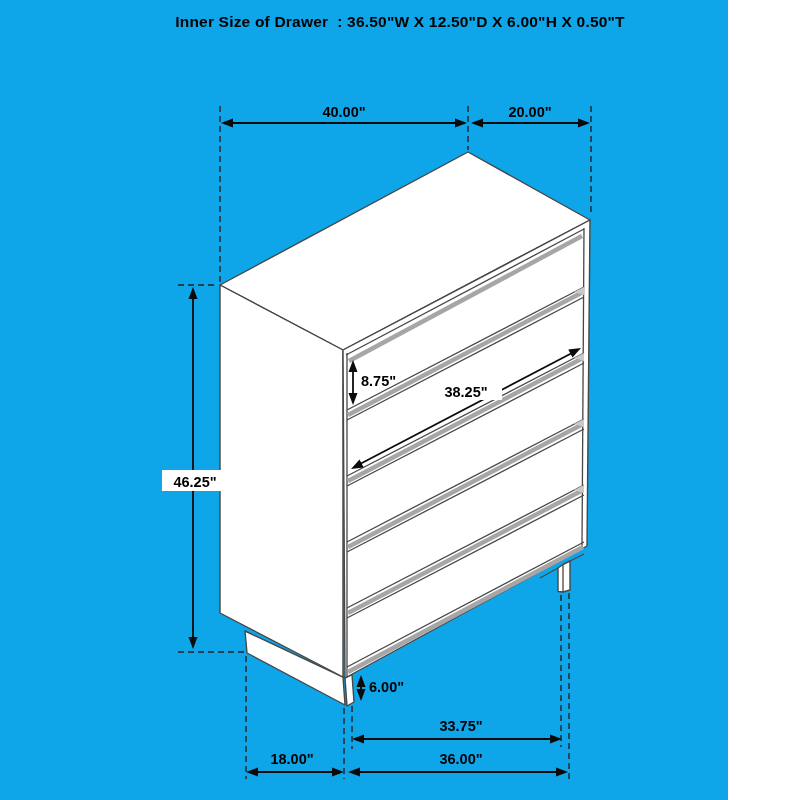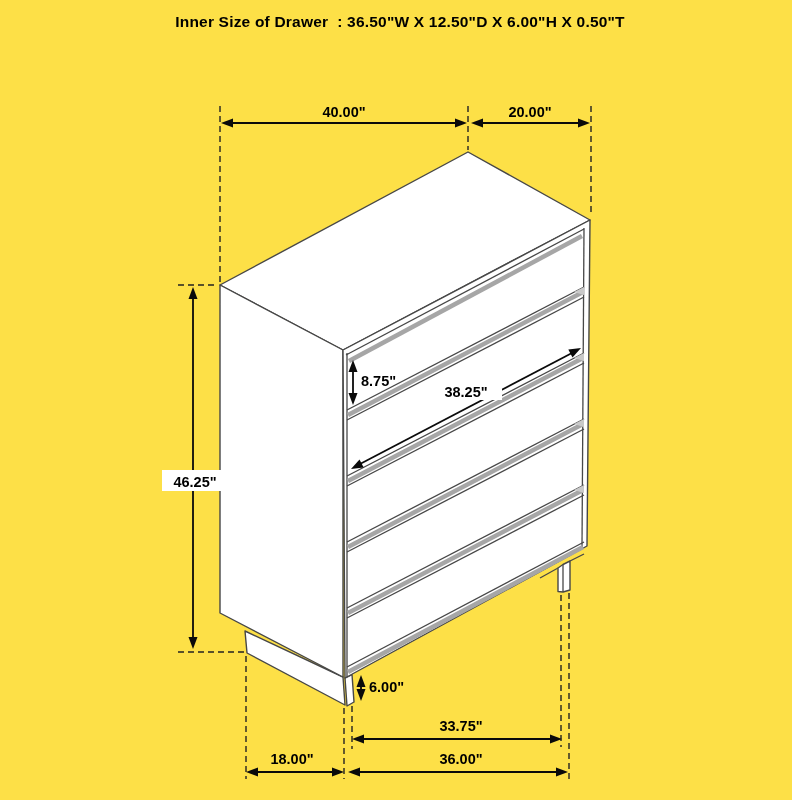--- a/index.html
+++ b/index.html
@@ -4,7 +4,7 @@
 <style>
   html,body{margin:0;padding:0;background:#ffffff;}
   .page{
-    position:relative;width:792px;height:800px;background:#fde047;
+    position:relative;width:728px;height:800px;background:#0ea5e9;
     font-family:"Liberation Sans",sans-serif;overflow:hidden;
   }
   .title{

